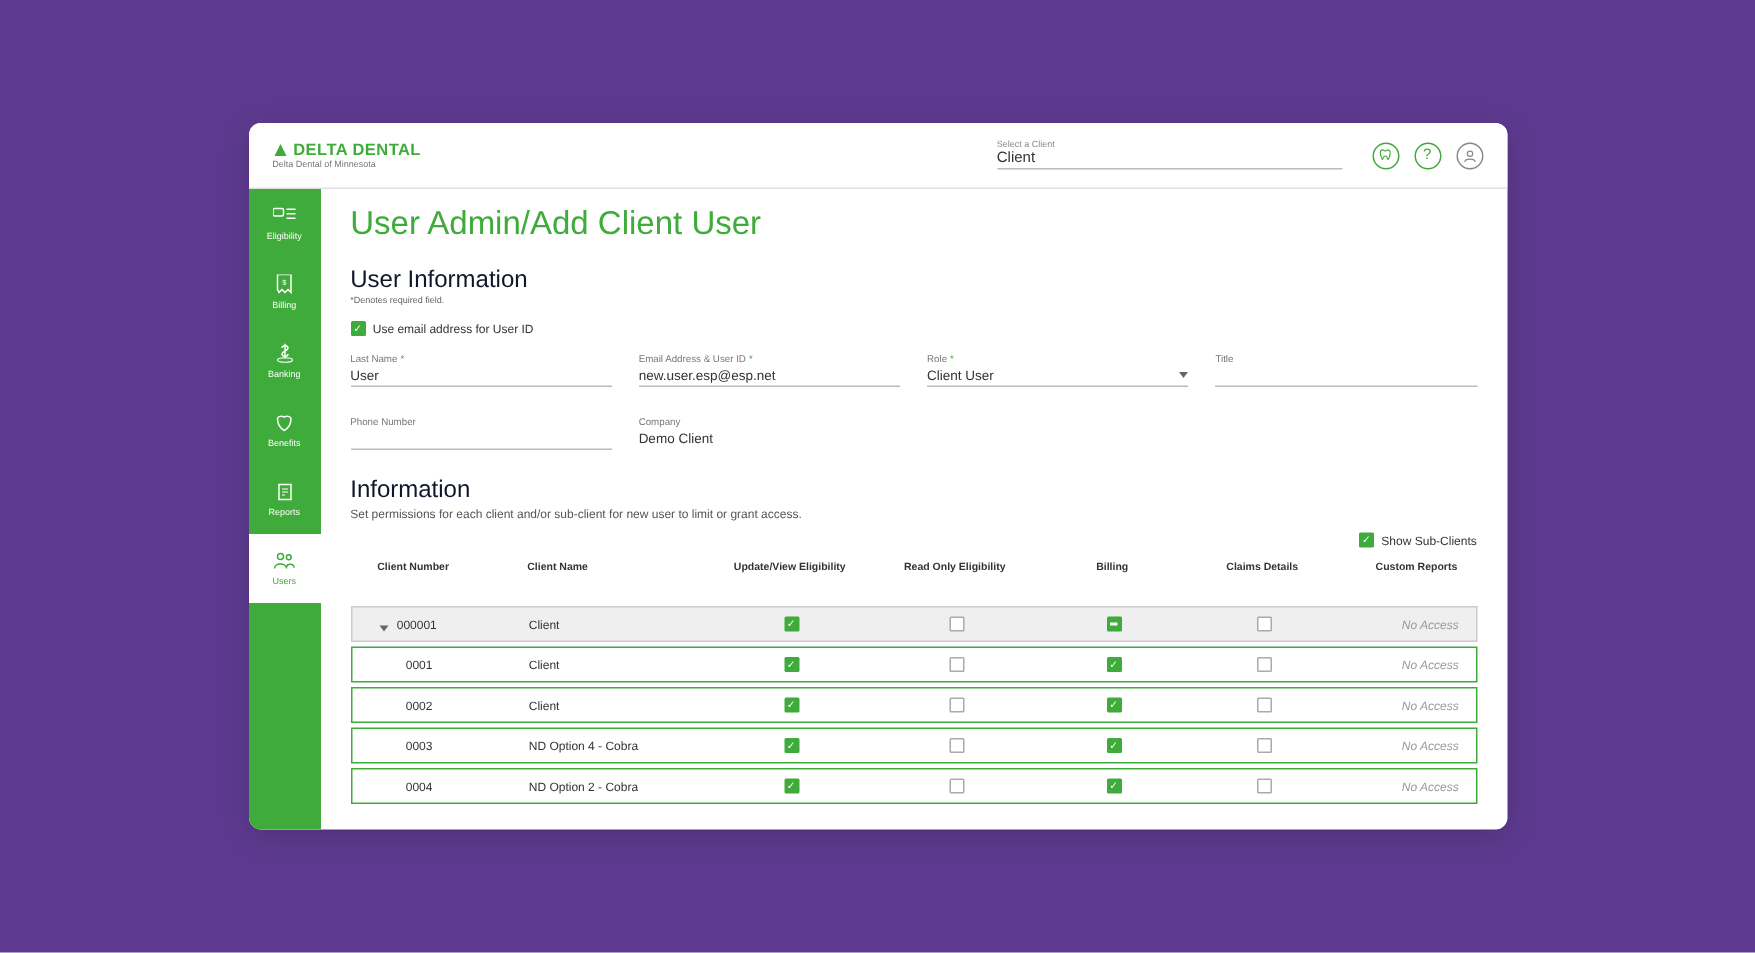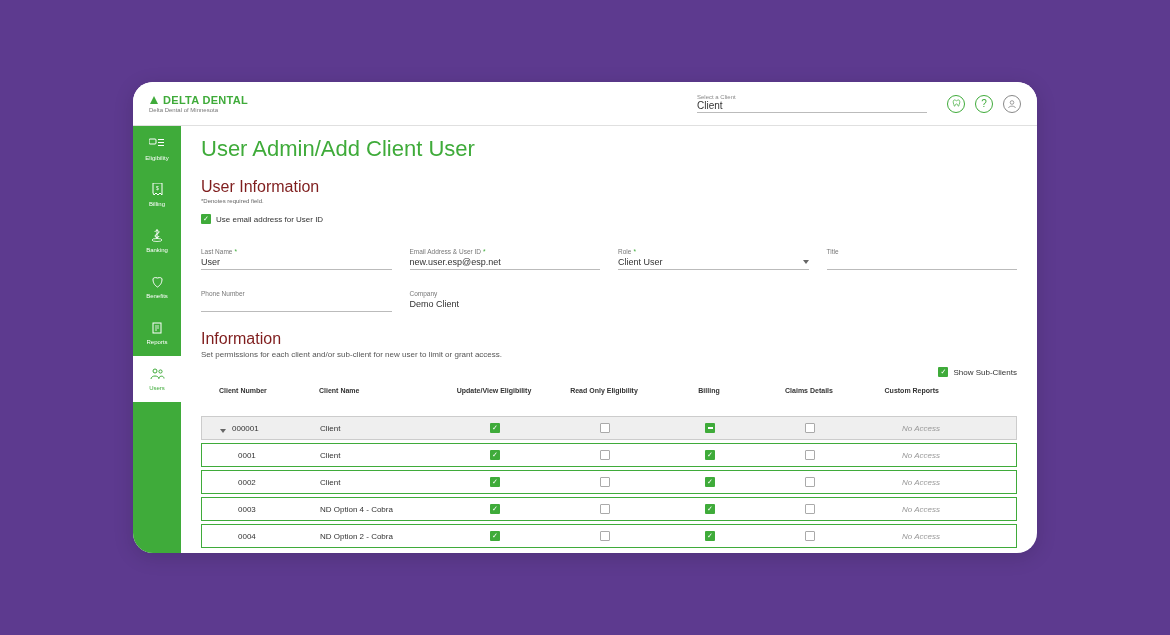--- a/index.html
+++ b/index.html
@@ -17,10 +17,10 @@
       justify-content: center;
     }
     .app-window {
-      width: 904px;
+      width: 839px;
       height: 471px;
       background: #fff;
-      border-radius: 20px;
+      border-radius: 8px;
       overflow: hidden;
       display: flex;
       flex-direction: column;

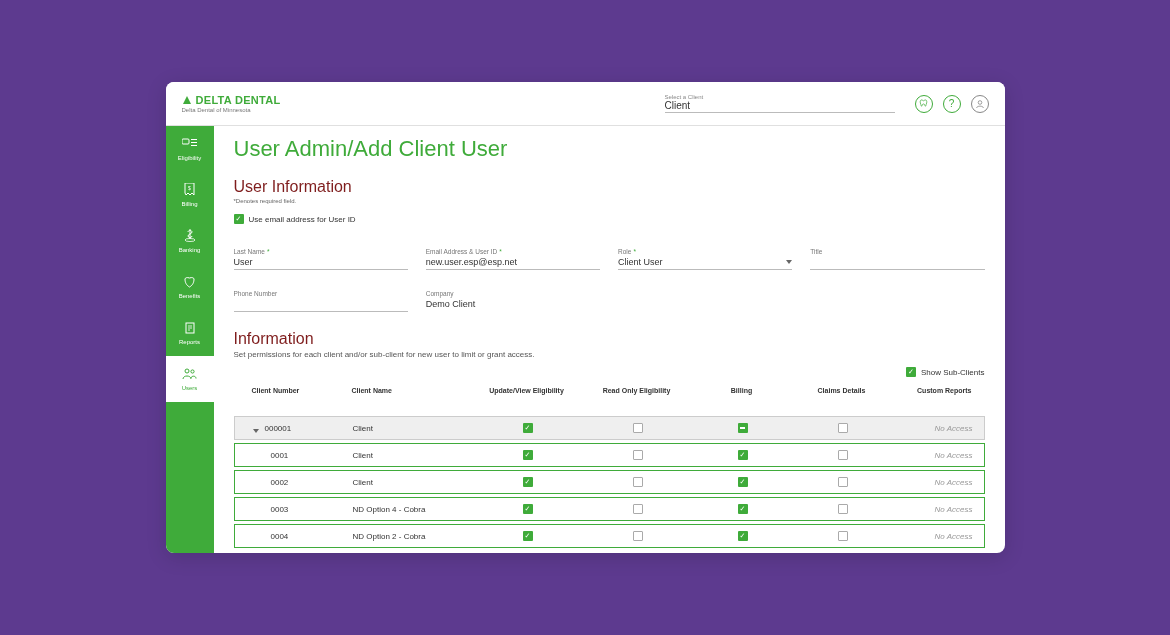--- a/index.html
+++ b/index.html
@@ -138,7 +138,7 @@
       margin-bottom: 16px;
     }
     .section-title {
-      color: #7f1d1d;
+      color: #0f172a;
       font-size: 16px;
       font-weight: 400;
       margin-bottom: 2px;

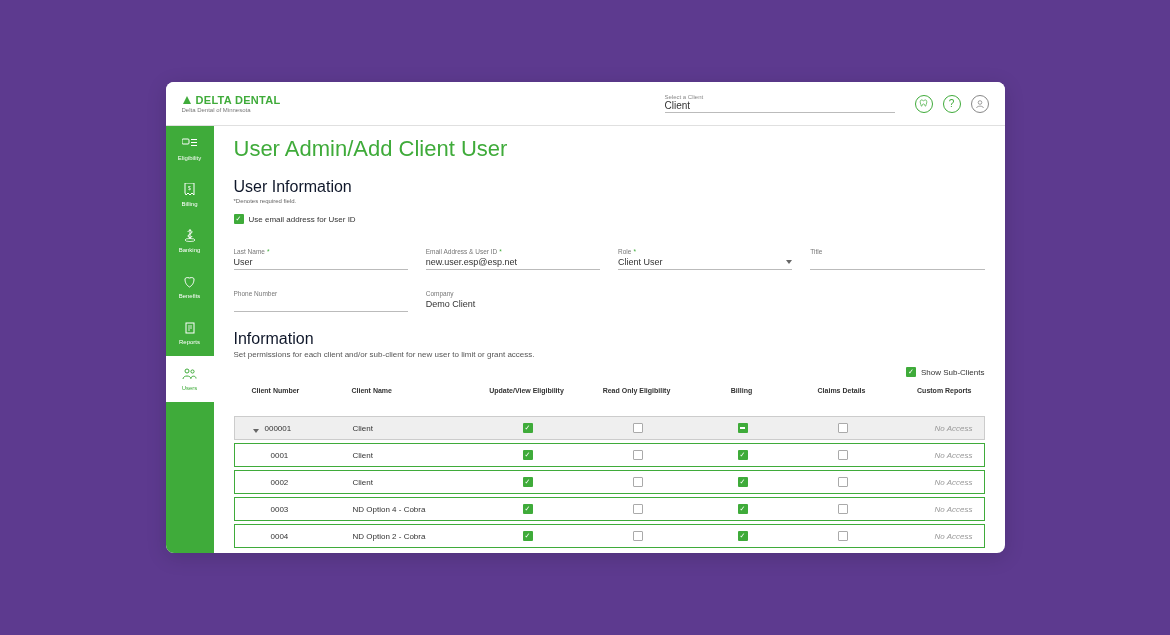--- a/index.html
+++ b/index.html
@@ -152,7 +152,7 @@
       display: flex;
       align-items: center;
       gap: 5px;
-      margin-bottom: 24px;
+      margin-bottom: 12px;
     }
     .cbx {
       width: 10px;

